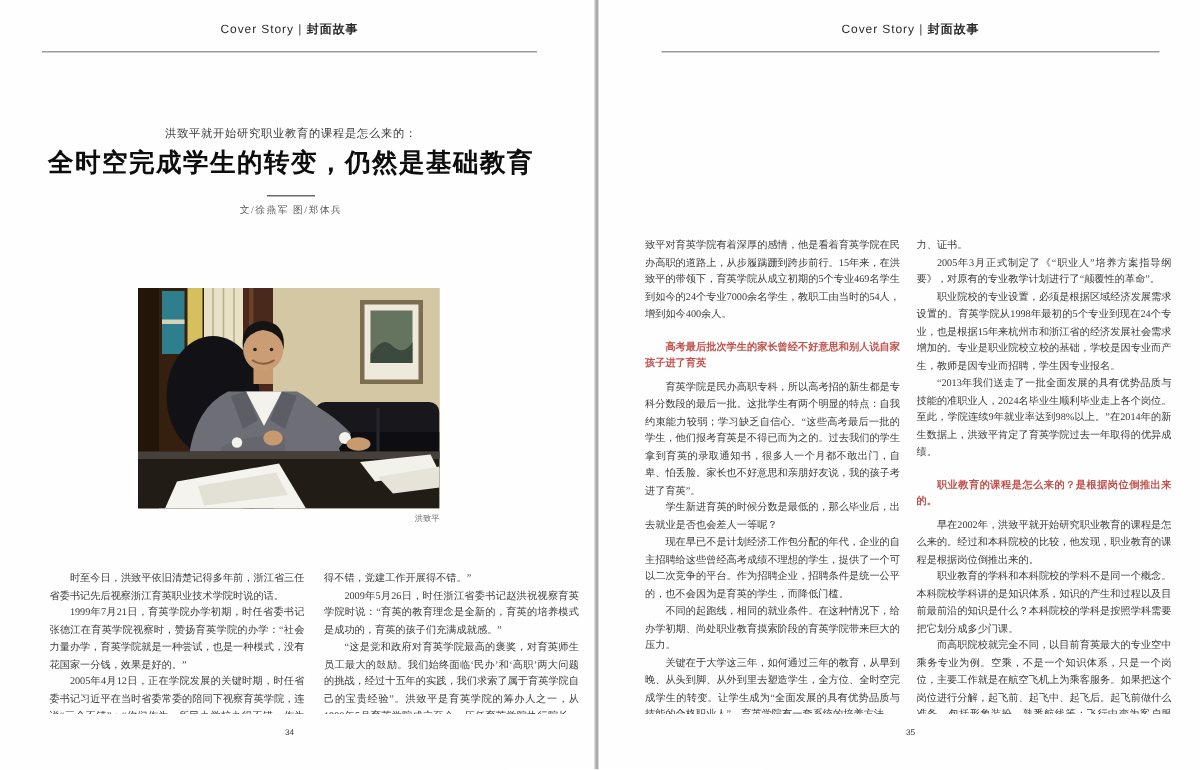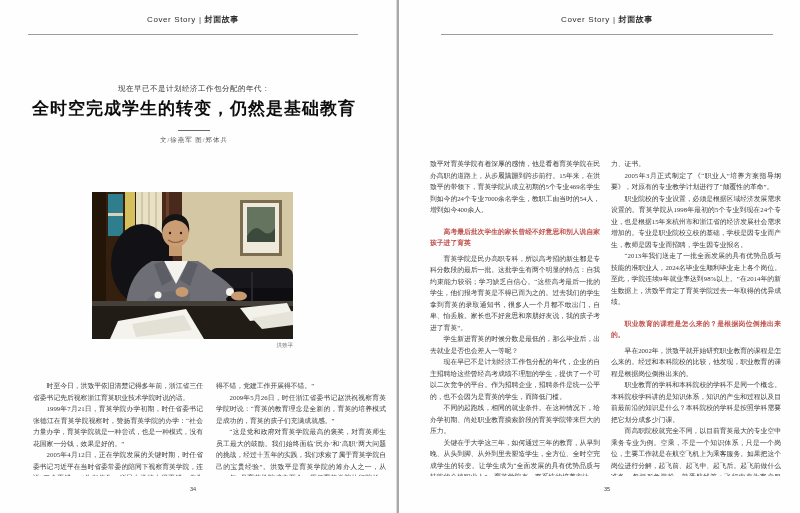--- a/index.html
+++ b/index.html
@@ -66,7 +66,7 @@
 
   <div class="spine"></div>
 
-  <div class="kicker">现在早已不是计划经济工作包分配的年代：</div>
+  <div class="kicker">洪致平就开始研究职业教育的课程是怎么来的：</div>
   <div class="article-title">全时空完成学生的转变，仍然是基础教育</div>
   <div class="title-divider"></div>
   <div class="byline">文/徐燕军  图/郑体兵</div>

